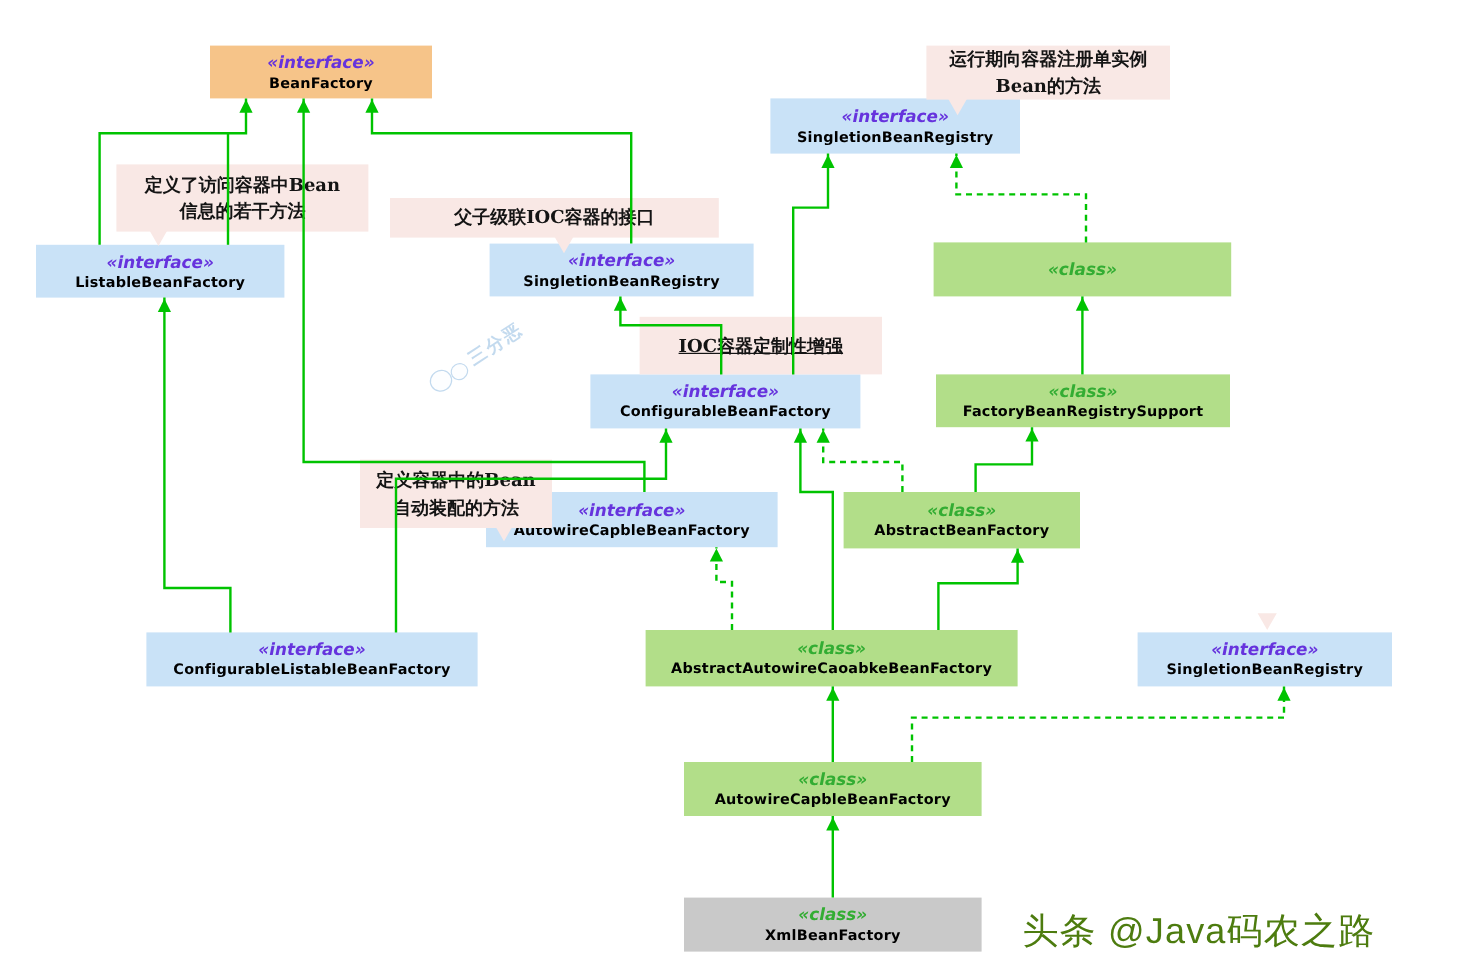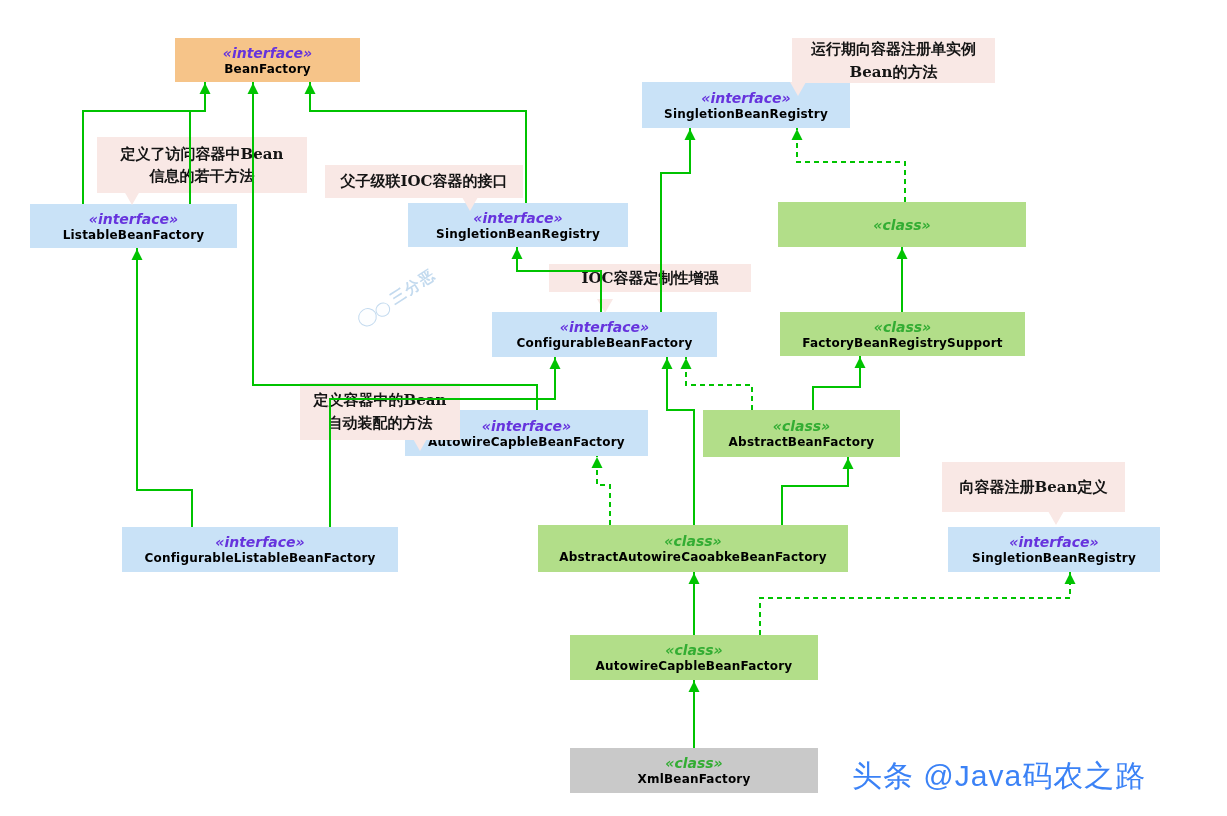--- a/index.html
+++ b/index.html
@@ -123,7 +123,7 @@
       <div>父子级联IOC容器的接口</div>
     </div>
     <div class="note-tail" style="left: 462px; top: 197px;"></div>
-    <div class="uml-note" style="left: 792px; top: 38px; width: 203px; height: 45px;">
+    <div class="uml-note" style="left: 772px; top: 38px; width: 203px; height: 45px;">
       <div>运行期向容器注册单实例</div>
       <div>Bean的方法</div>
     </div>

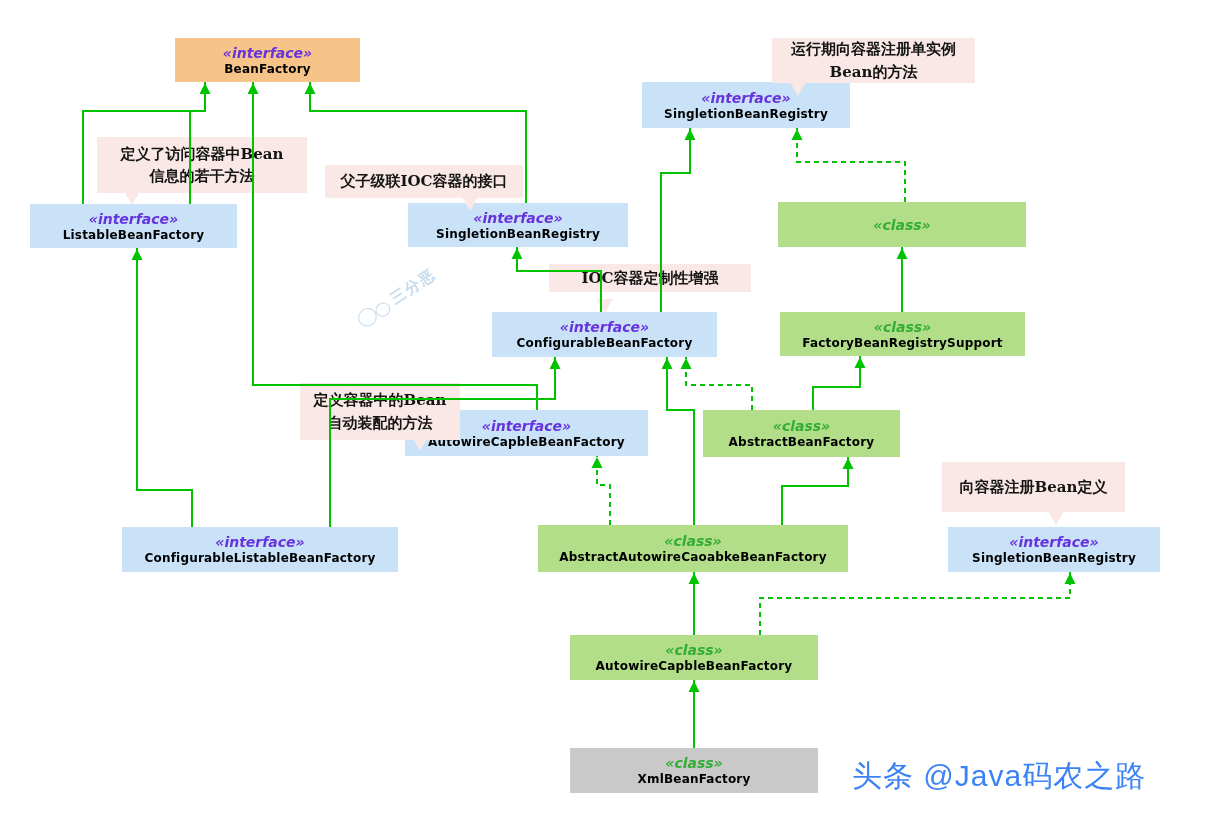--- a/index.html
+++ b/index.html
@@ -119,7 +119,7 @@
       <div>信息的若干方法</div>
     </div>
     <div class="note-tail" style="left: 124px; top: 191px;"></div>
-    <div class="uml-note" style="left: 325px; top: 165px; width: 198px; height: 33px;">
+    <div class="uml-note" style="left: 325px; top: 165px; width: 274px; height: 33px;">
       <div>父子级联IOC容器的接口</div>
     </div>
     <div class="note-tail" style="left: 462px; top: 197px;"></div>

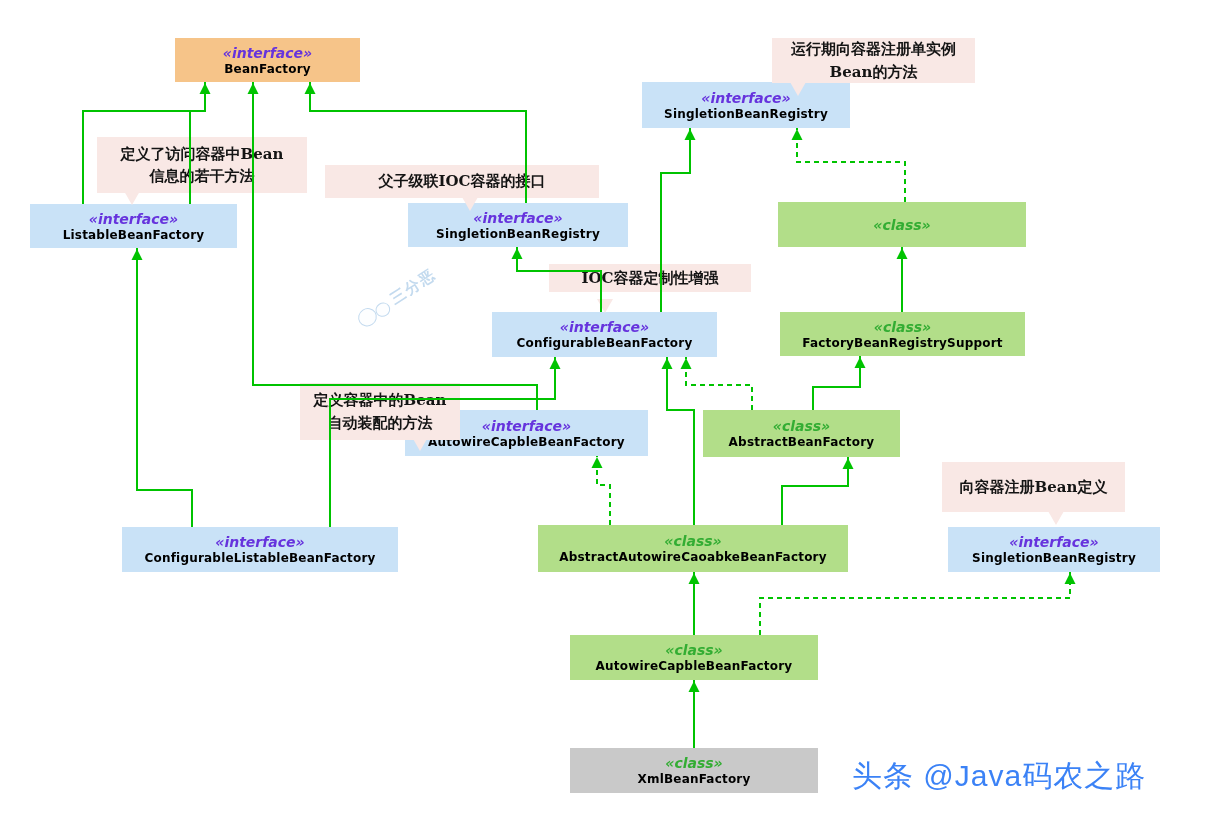--- a/index.html
+++ b/index.html
@@ -128,7 +128,7 @@
       <div>Bean的方法</div>
     </div>
     <div class="note-tail" style="left: 790px; top: 82px;"></div>
-    <div class="uml-note" style="left: 549px; top: 264px; width: 202px; height: 28px;">
+    <div class="uml-note" style="left: 533px; top: 264px; width: 202px; height: 48px; text-decoration: underline;">
       <div>IOC容器定制性增强</div>
     </div>
     <div class="note-tail" style="left: 597px; top: 299px;"></div>

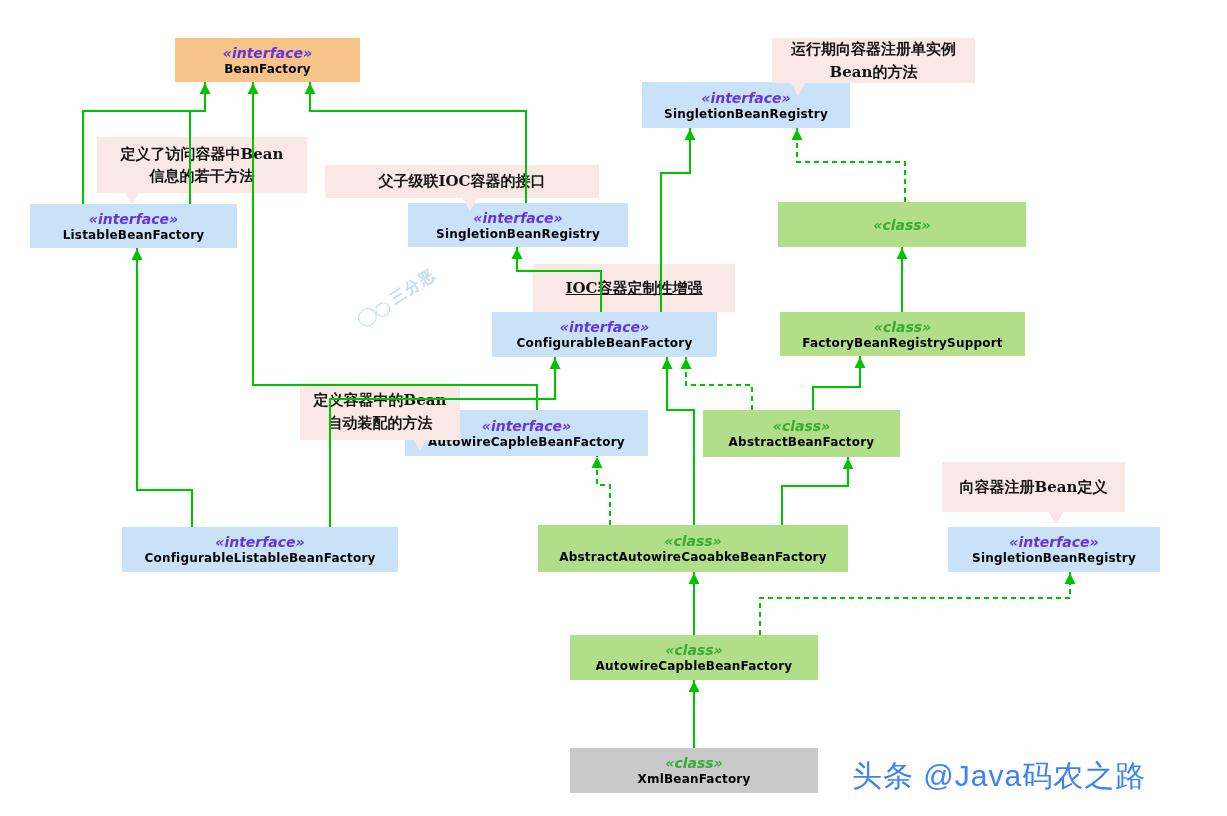--- a/index.html
+++ b/index.html
@@ -137,9 +137,6 @@
       <div>自动装配的方法</div>
     </div>
     <div class="note-tail" style="left: 412px; top: 437px;"></div>
-    <div class="uml-note" style="left: 942px; top: 462px; width: 183px; height: 50px;">
-      <div>向容器注册Bean定义</div>
-    </div>
     <div class="note-tail" style="left: 1048px; top: 511px;"></div>
     <svg width="1227" height="816" id="connector-layer">
       <polyline points="83,204 83,111 205,111 205,82" class="edge"></polyline>

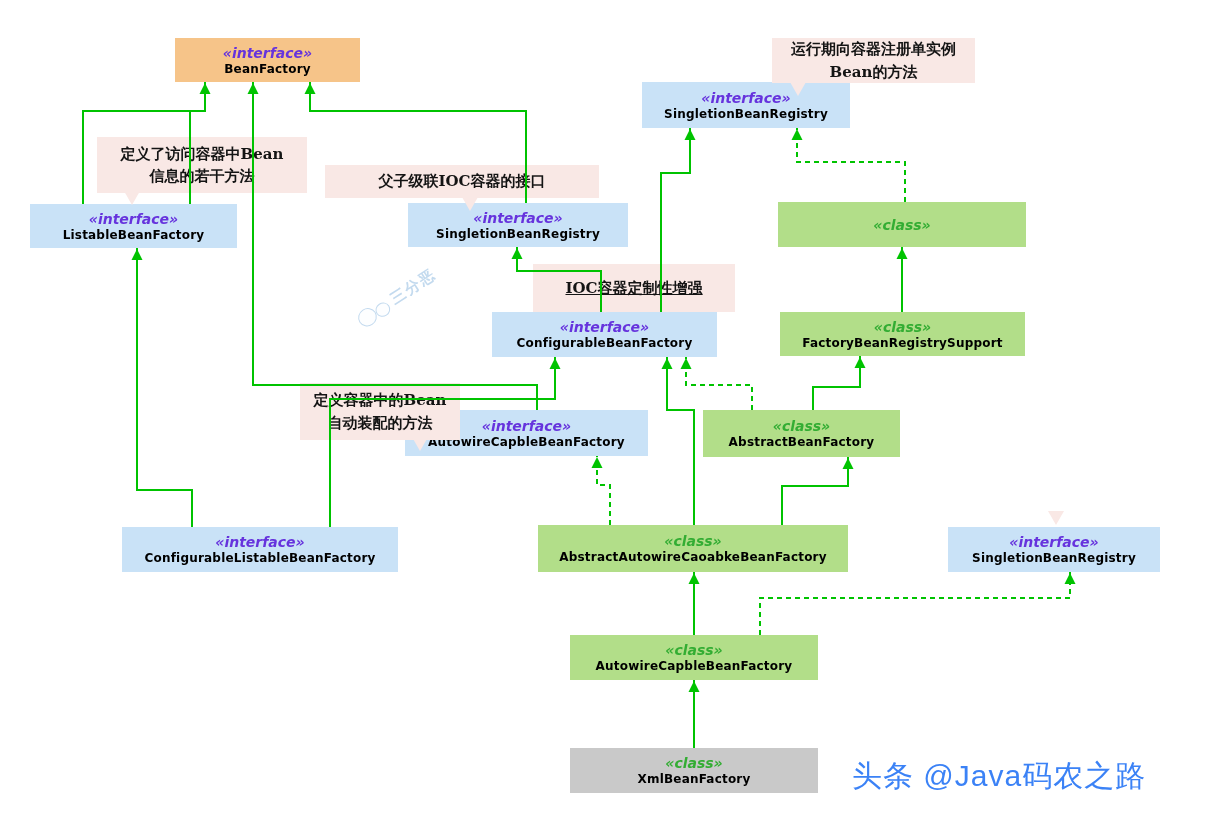--- a/index.html
+++ b/index.html
@@ -45,7 +45,7 @@
   }
   #credit{
     position:absolute;left:852px;top:756px;width:370px;
-    font-size:30px;color:#3b82f6;letter-spacing:1px;
+    font-size:30px;color:#4d7c0f;letter-spacing:1px;
     text-shadow:2px 2px 0 #ffffff;font-family:"Liberation Sans",sans-serif;
   }
 </style>

